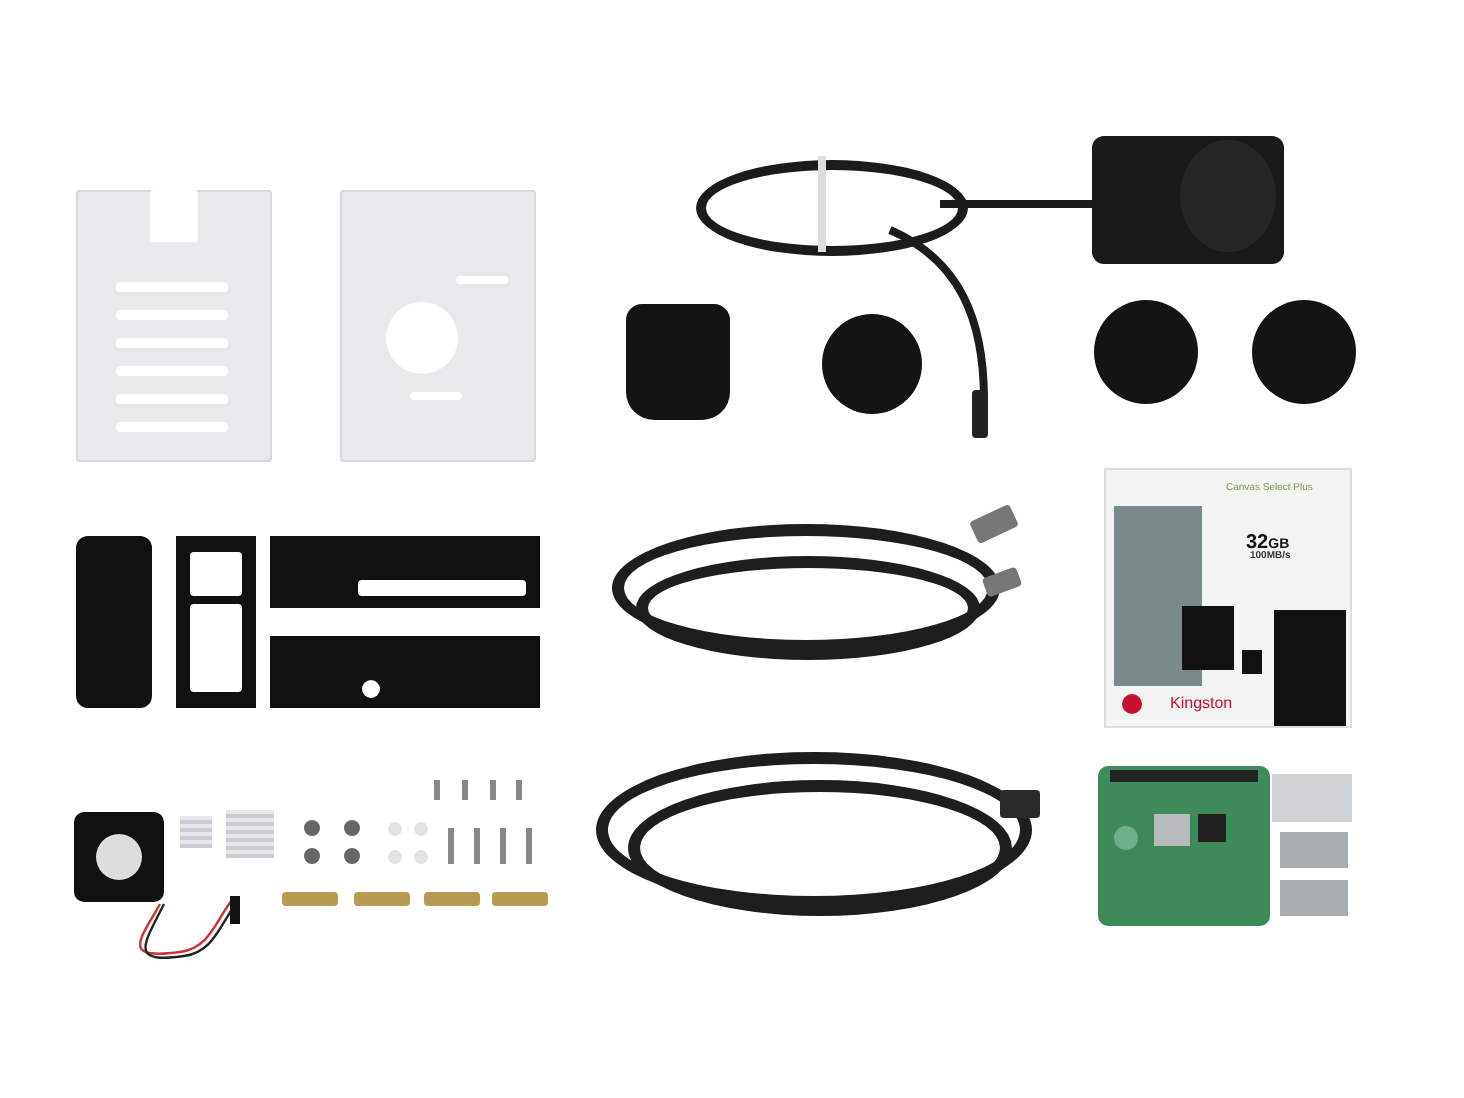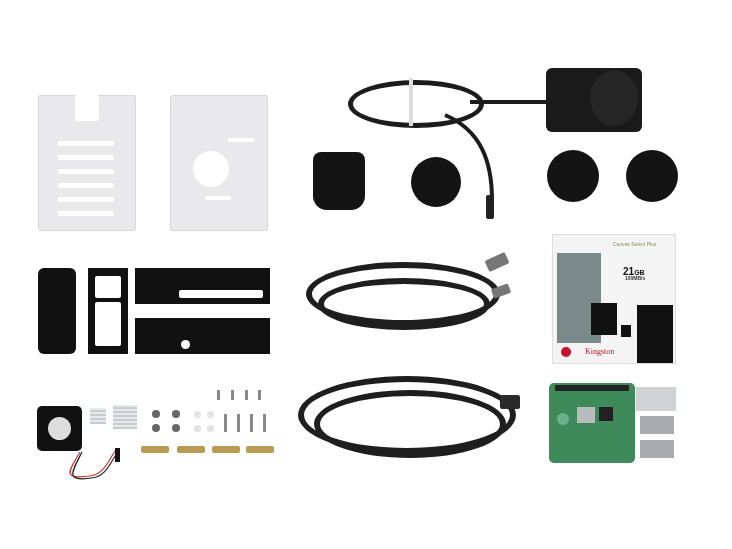--- a/index.html
+++ b/index.html
@@ -109,7 +109,7 @@
   <div class="abs" style="left:552px;top:234px;width:122px;height:128px;background:#f4f4f4;border:1px solid #ddd;">
     <div class="abs" style="left:4px;top:18px;width:44px;height:90px;background:#7a8a8a;"></div>
     <div class="abs" style="left:70px;top:26px;">
-      <span class="sdtext">21</span><span class="sdtext" style="font-size:7px;">GB</span>
+      <span class="sdtext">32</span><span class="sdtext" style="font-size:7px;">GB</span>
     </div>
     <div class="abs small" style="left:72px;top:40px;font-weight:bold;">100MB/s</div>
     <div class="abs small" style="left:60px;top:6px;color:#7a9a4a;">Canvas Select Plus</div>

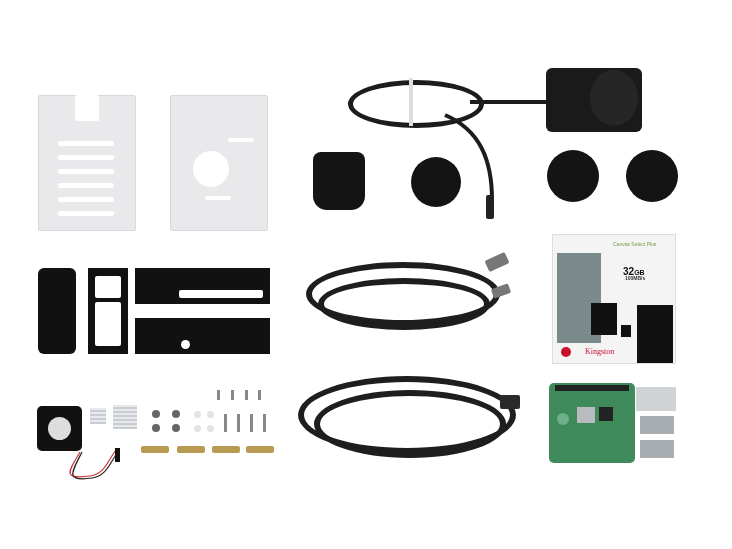--- a/index.html
+++ b/index.html
@@ -117,7 +117,7 @@
     <div class="abs" style="left:68px;top:90px;width:10px;height:12px;background:#111;"></div>
     <div class="abs" style="left:84px;top:70px;width:36px;height:58px;background:#111;"></div>
     <div class="abs" style="left:8px;top:112px;width:10px;height:10px;border-radius:50%;background:#c8102e;"></div>
-    <div class="abs" style="left:32px;top:112px;font-size:8px;color:#c8102e;font-family:Liberation Serif, serif;">Kingston</div>
+    <div class="abs" style="left:32px;top:112px;font-size:8px;color:#c8102e;font-family:Liberation Sans, sans-serif;">Kingston</div>
   </div>
 
   <div class="abs" style="left:549px;top:383px;width:86px;height:80px;background:#3f8a5a;border-radius:5px;">

